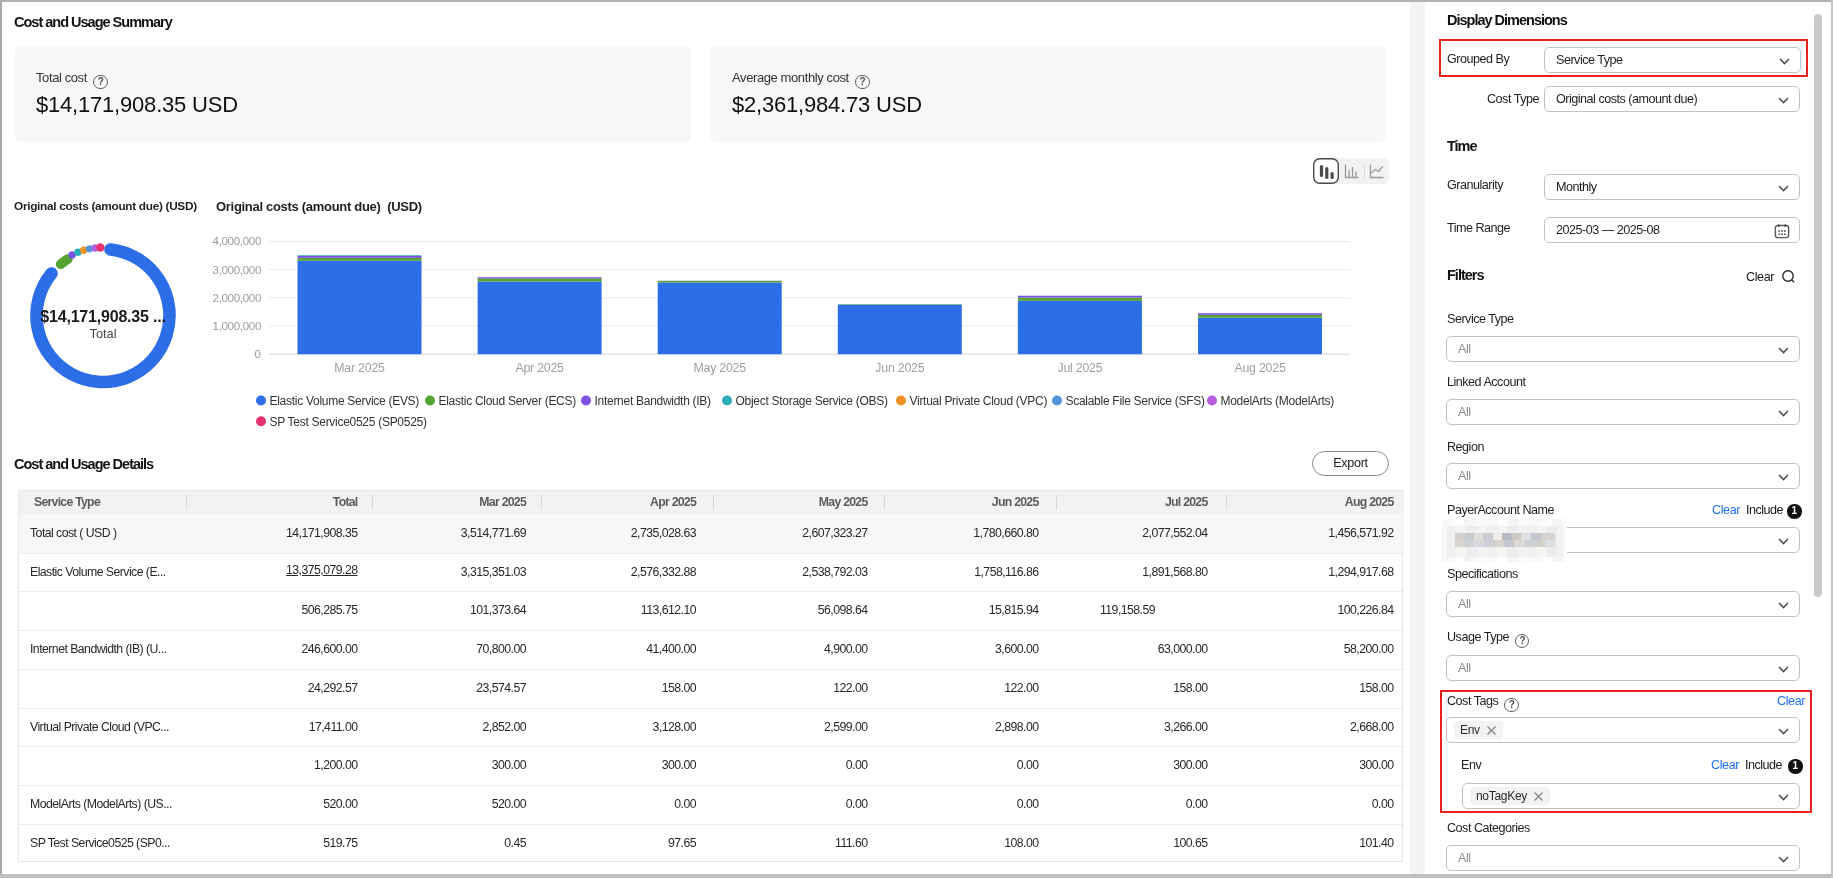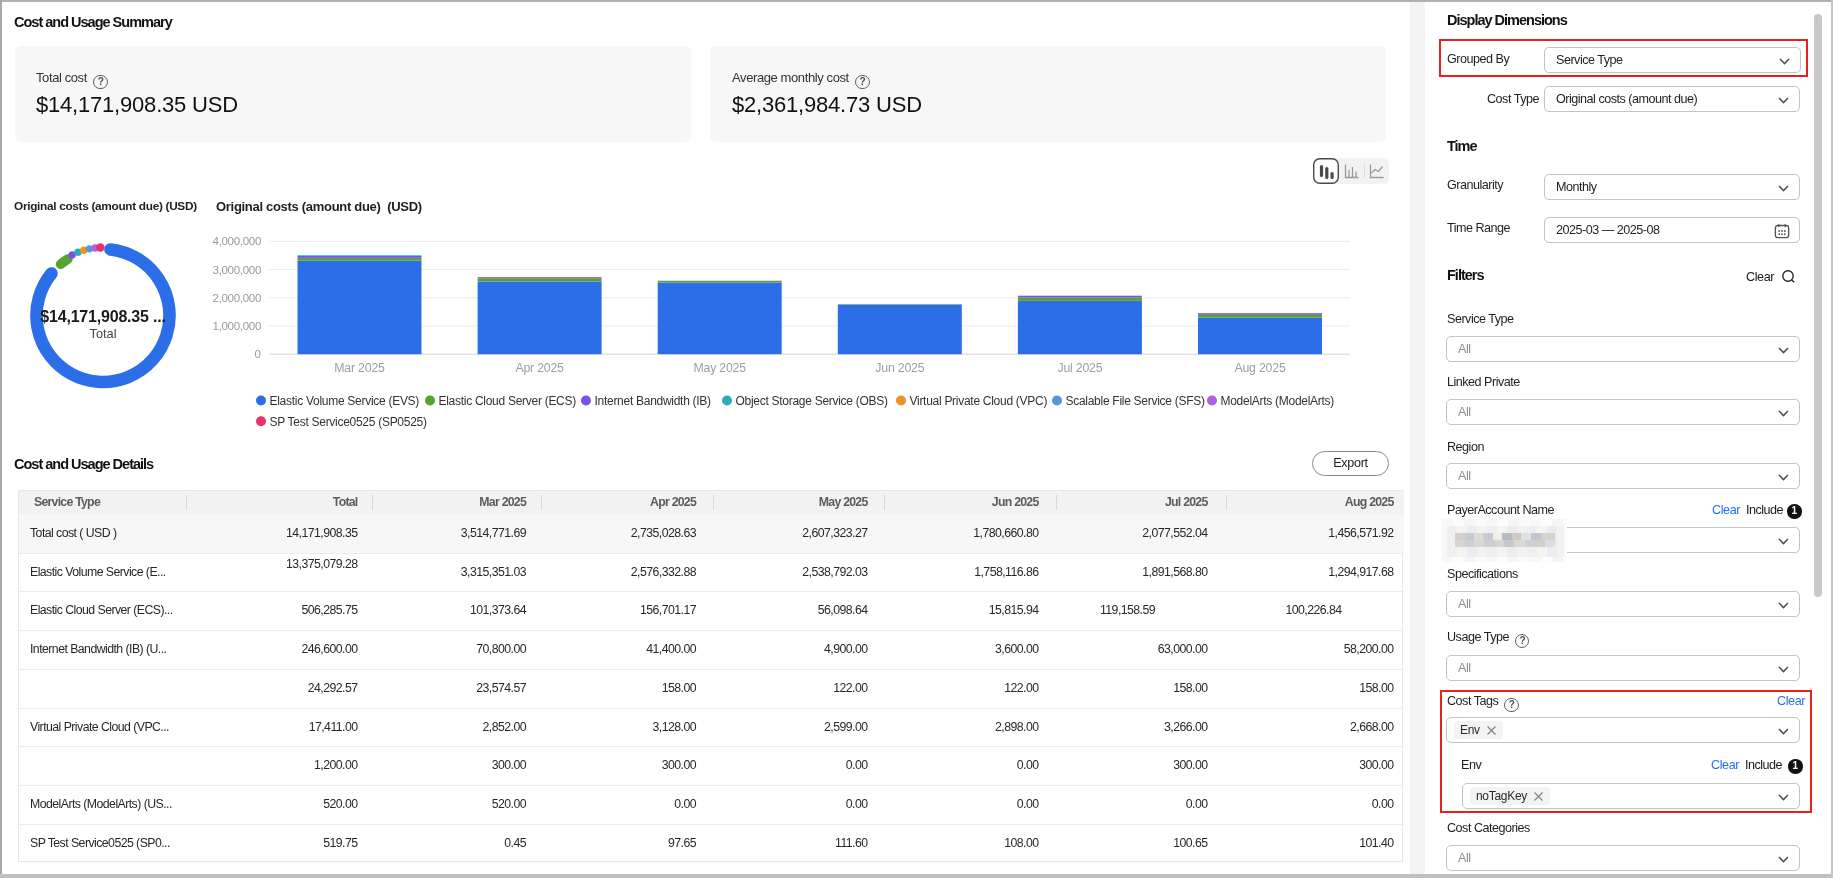--- a/index.html
+++ b/index.html
@@ -263,7 +263,7 @@
 <div class="sel gray" style="left:1446px;top:336px;width:354px;">All<svg class="chev" viewBox="0 0 13 13">
           <path d="M2 4 L6.5 8.6 L11 4" fill="none" stroke="#4f4f4f" stroke-width="1.5"></path>
         </svg></div>
-<div class="abs plbl" style="left:1447px;top:375px;">Linked Private</div>
+<div class="abs plbl" style="left:1447px;top:375px;">Linked Account</div>
 <div class="sel gray" style="left:1446px;top:399px;width:354px;">All<svg class="chev" viewBox="0 0 13 13">
           <path d="M2 4 L6.5 8.6 L11 4" fill="none" stroke="#4f4f4f" stroke-width="1.5"></path>
         </svg></div>

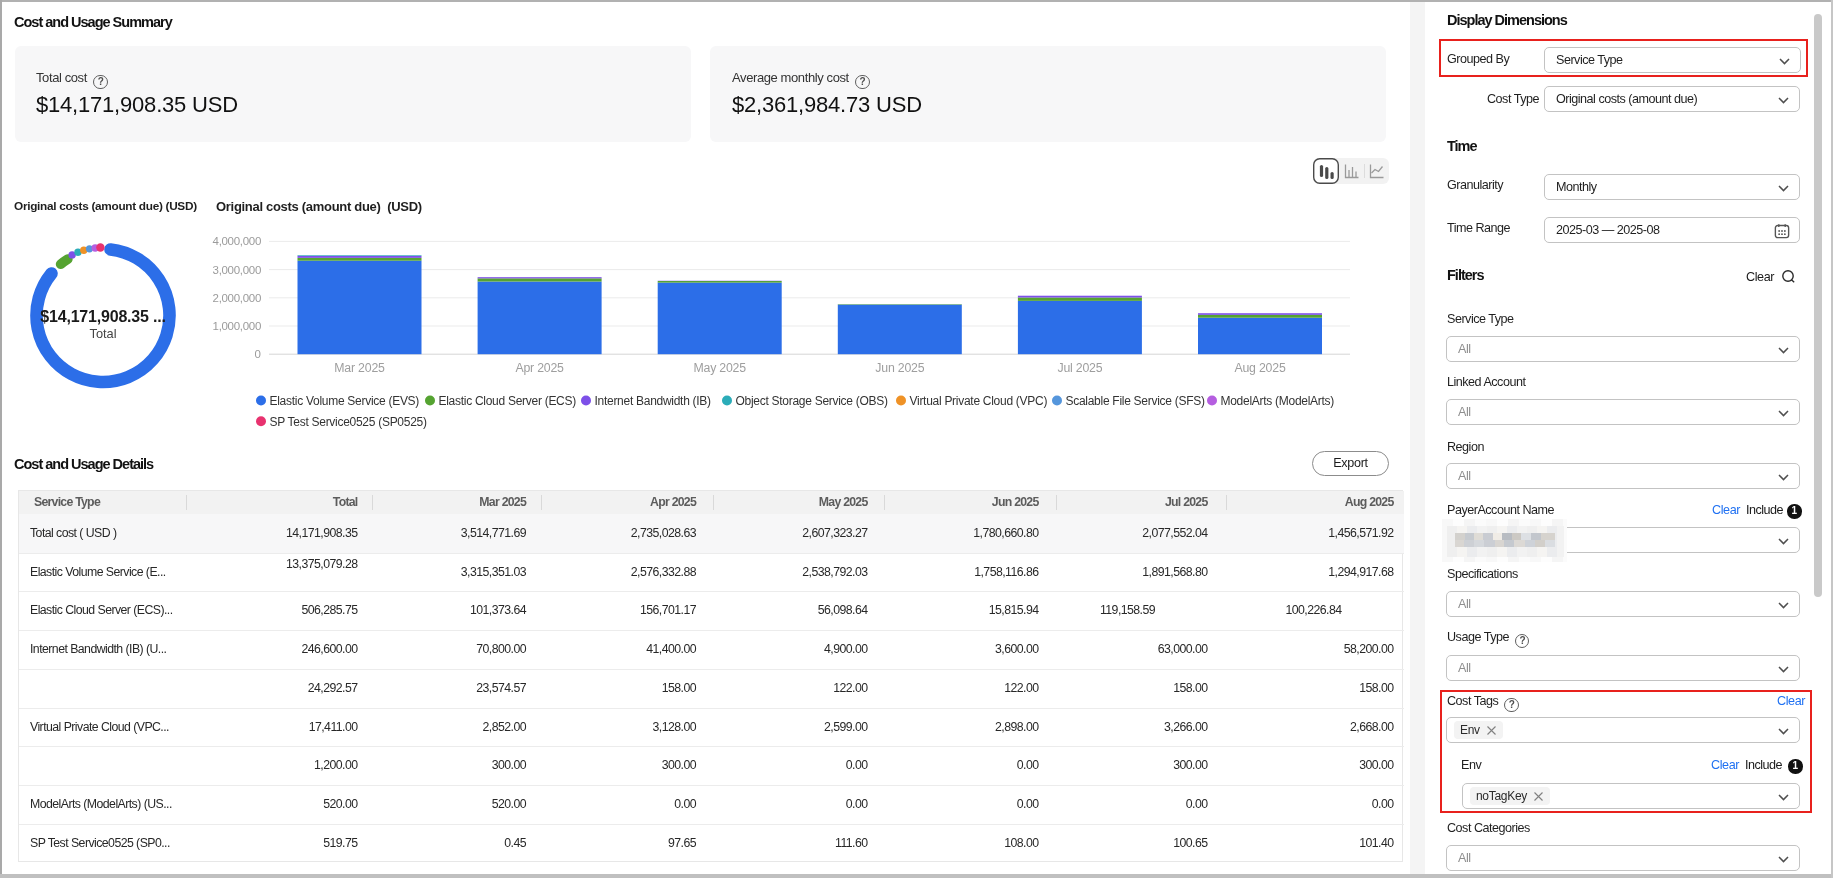--- a/index.html
+++ b/index.html
@@ -154,7 +154,7 @@
 <div class="td num" style="left:1028.5px;top:23.0px;width:160px;">2,077,552.04</div>
 <div class="td num" style="left:1214.5px;top:23.0px;width:160px;">1,456,571.92</div>
 <div class="td" style="left:11px;top:61.7px;width:320px;">Elastic Volume Service (E...</div>
-<div class="td num" style="left:178.5px;top:54px;width:160px;">13,375,079.28</div>
+<div class="td num" style="left:178.5px;top:60px;width:160px;text-decoration:underline;">13,375,079.28</div>
 <div class="td num" style="left:347.0px;top:61.7px;width:160px;">3,315,351.03</div>
 <div class="td num" style="left:517.0px;top:61.7px;width:160px;">2,576,332.88</div>
 <div class="td num" style="left:688.5px;top:61.7px;width:160px;">2,538,792.03</div>

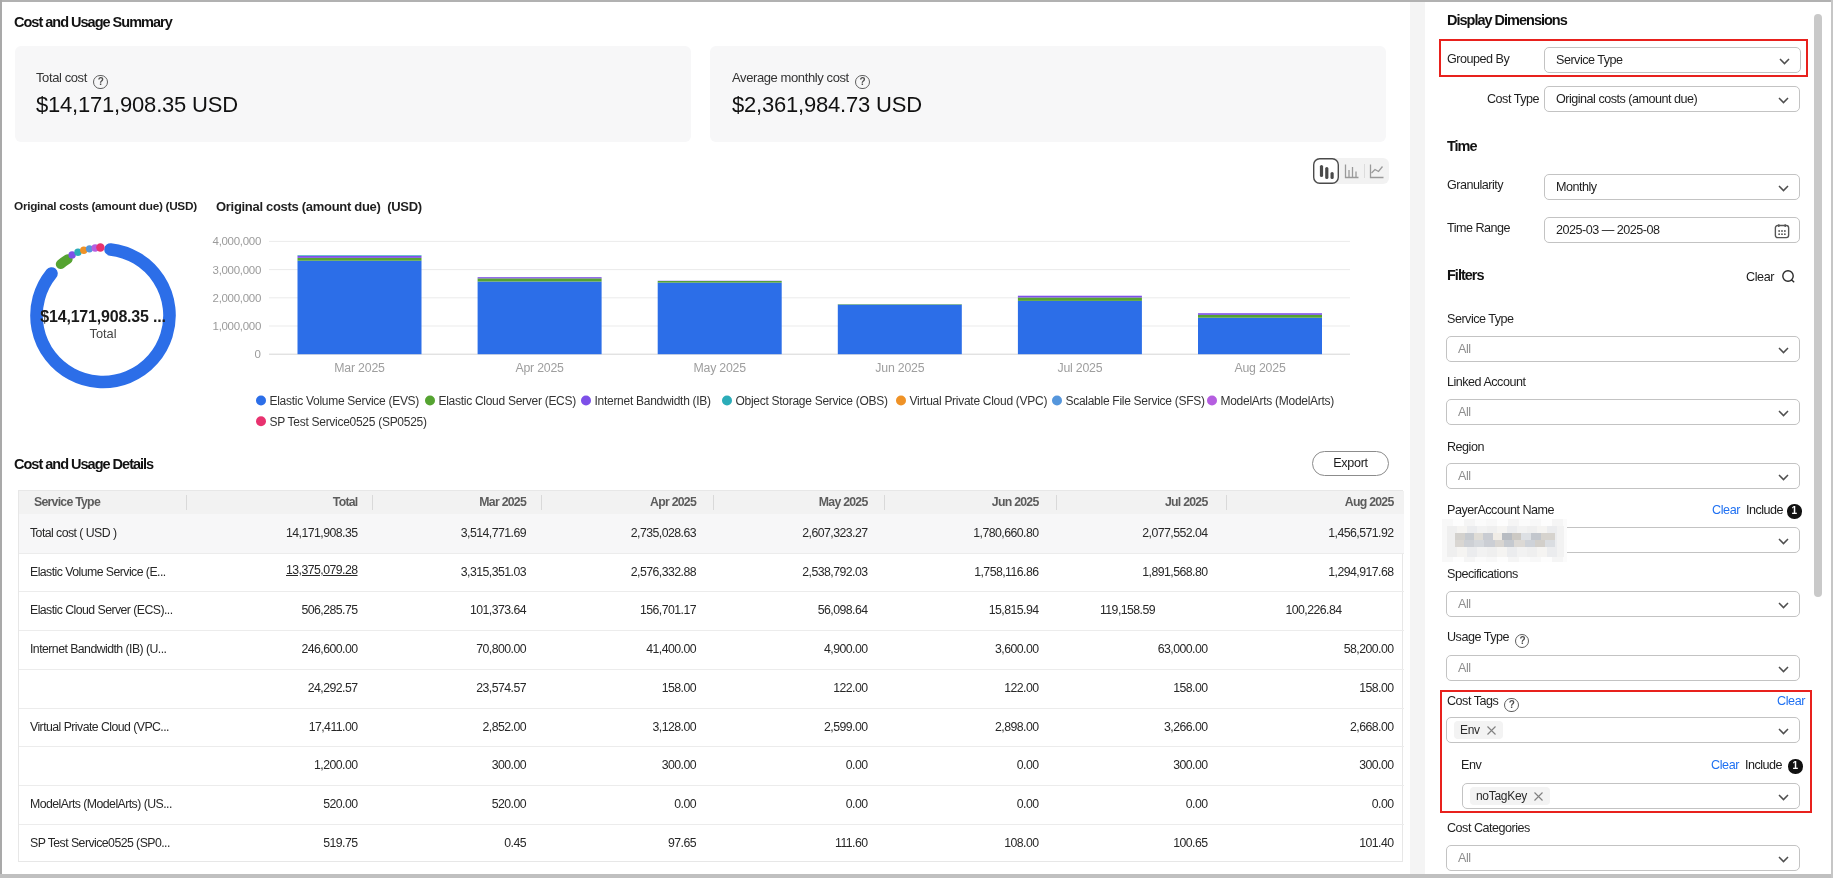--- a/index.html
+++ b/index.html
@@ -162,7 +162,6 @@
 <div class="td num" style="left:1028.5px;top:61.7px;width:160px;">1,891,568.80</div>
 <div class="td num" style="left:1214.5px;top:61.7px;width:160px;">1,294,917.68</div>
 <div class="rowline" style="top:61.7px;"></div>
-<div class="td" style="left:11px;top:100.4px;width:320px;">Elastic Cloud Server (ECS)...</div>
 <div class="td num" style="left:178.5px;top:100.4px;width:160px;">506,285.75</div>
 <div class="td num" style="left:347.0px;top:100.4px;width:160px;">101,373.64</div>
 <div class="td num" style="left:517.0px;top:100.4px;width:160px;">156,701.17</div>

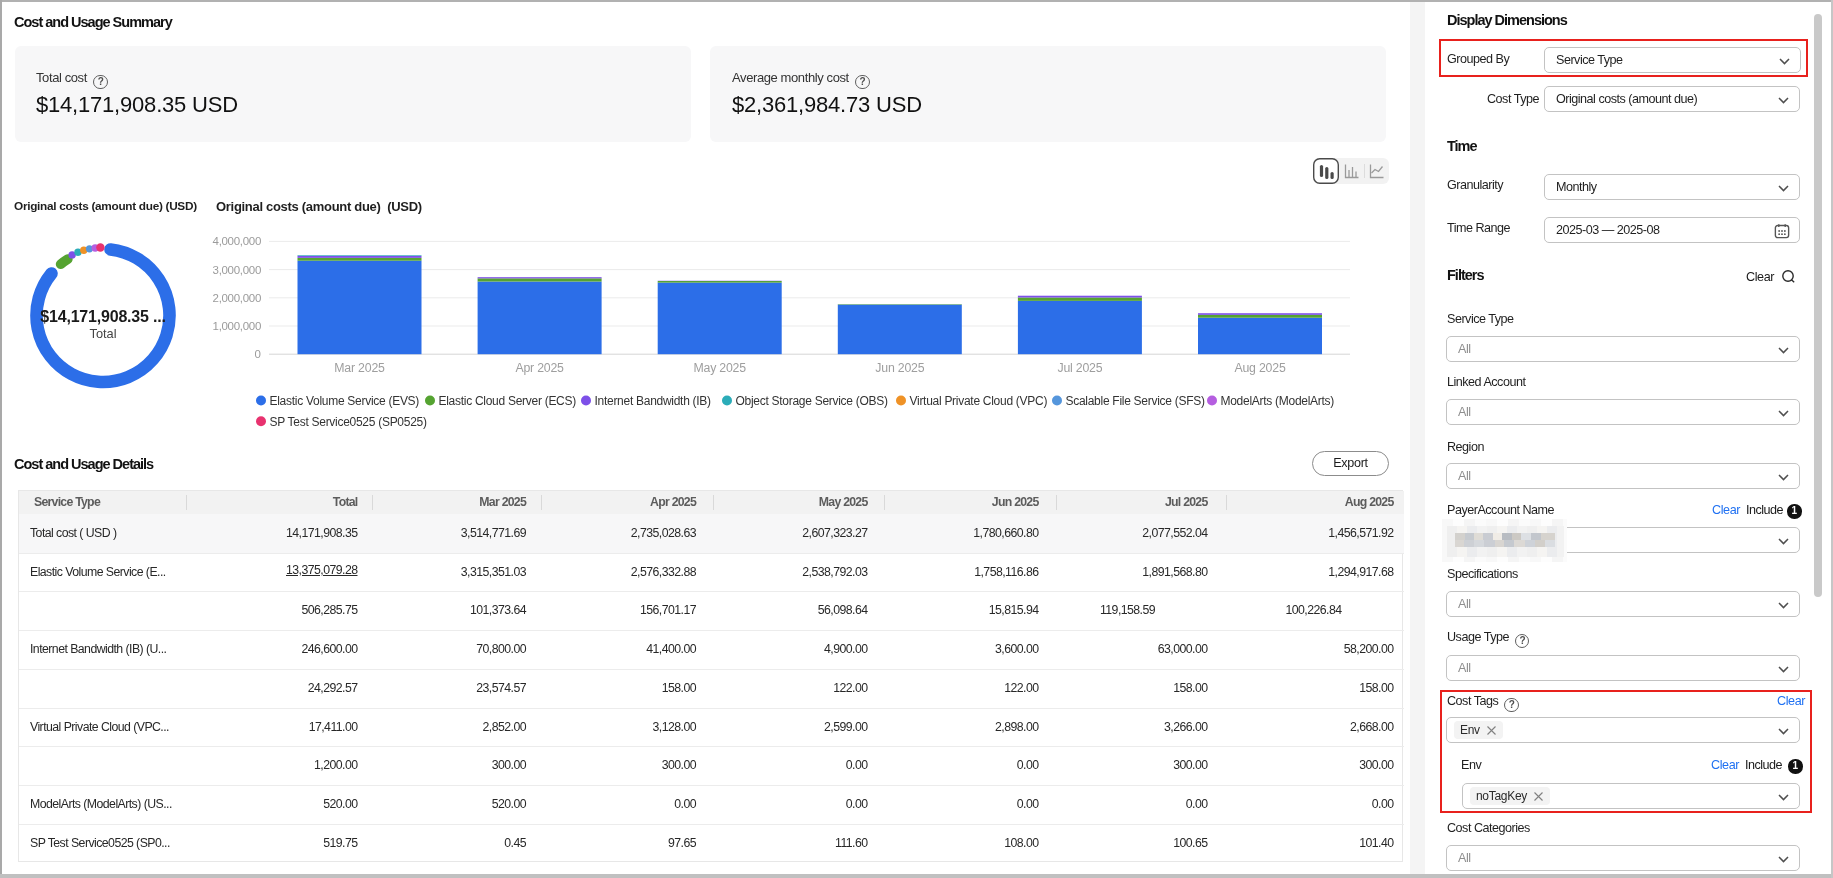--- a/index.html
+++ b/index.html
@@ -164,7 +164,7 @@
 <div class="rowline" style="top:61.7px;"></div>
 <div class="td num" style="left:178.5px;top:100.4px;width:160px;">506,285.75</div>
 <div class="td num" style="left:347.0px;top:100.4px;width:160px;">101,373.64</div>
-<div class="td num" style="left:517.0px;top:100.4px;width:160px;">156,701.17</div>
+<div class="td num" style="left:517.0px;top:100.4px;width:160px;">113,612.10</div>
 <div class="td num" style="left:688.5px;top:100.4px;width:160px;">56,098.64</div>
 <div class="td num" style="left:859.5px;top:100.4px;width:160px;">15,815.94</div>
 <div class="td num" style="left:1028.5px;top:100.4px;width:160px;text-align:center;">119,158.59</div>

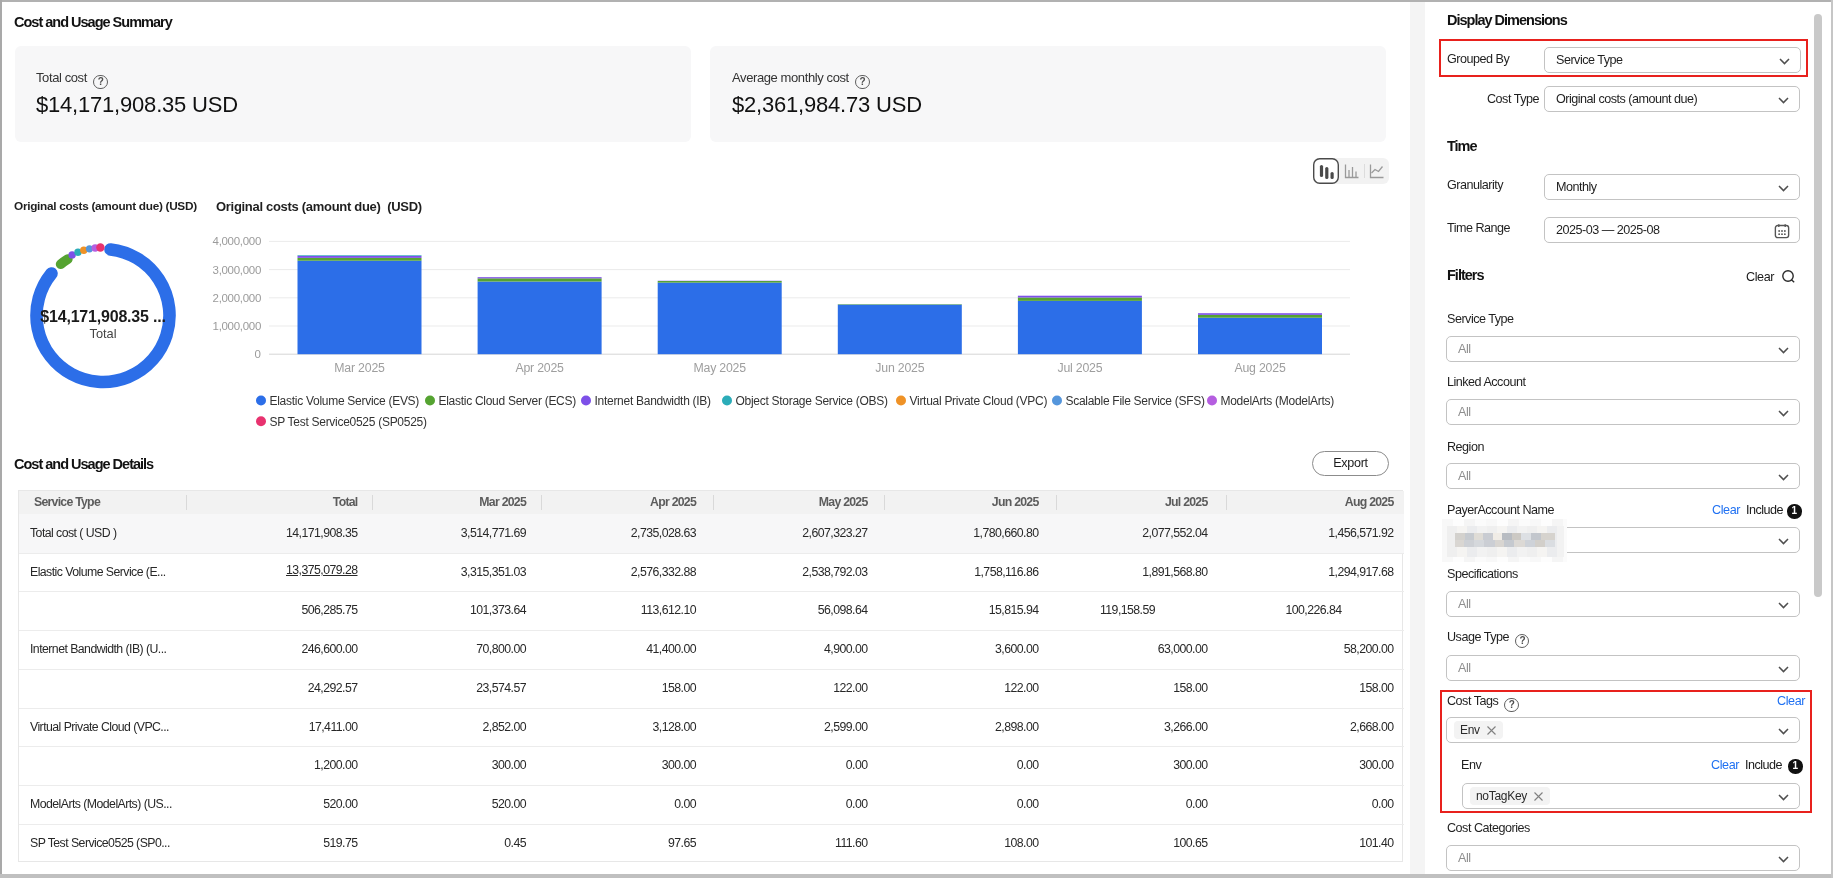--- a/index.html
+++ b/index.html
@@ -168,7 +168,7 @@
 <div class="td num" style="left:688.5px;top:100.4px;width:160px;">56,098.64</div>
 <div class="td num" style="left:859.5px;top:100.4px;width:160px;">15,815.94</div>
 <div class="td num" style="left:1028.5px;top:100.4px;width:160px;text-align:center;">119,158.59</div>
-<div class="td num" style="left:1214.5px;top:100.4px;width:160px;text-align:center;">100,226.84</div>
+<div class="td num" style="left:1214.5px;top:100.4px;width:160px;">100,226.84</div>
 <div class="rowline" style="top:100.4px;"></div>
 <div class="td" style="left:11px;top:139.1px;width:320px;">Internet Bandwidth (IB) (U...</div>
 <div class="td num" style="left:178.5px;top:139.1px;width:160px;">246,600.00</div>

